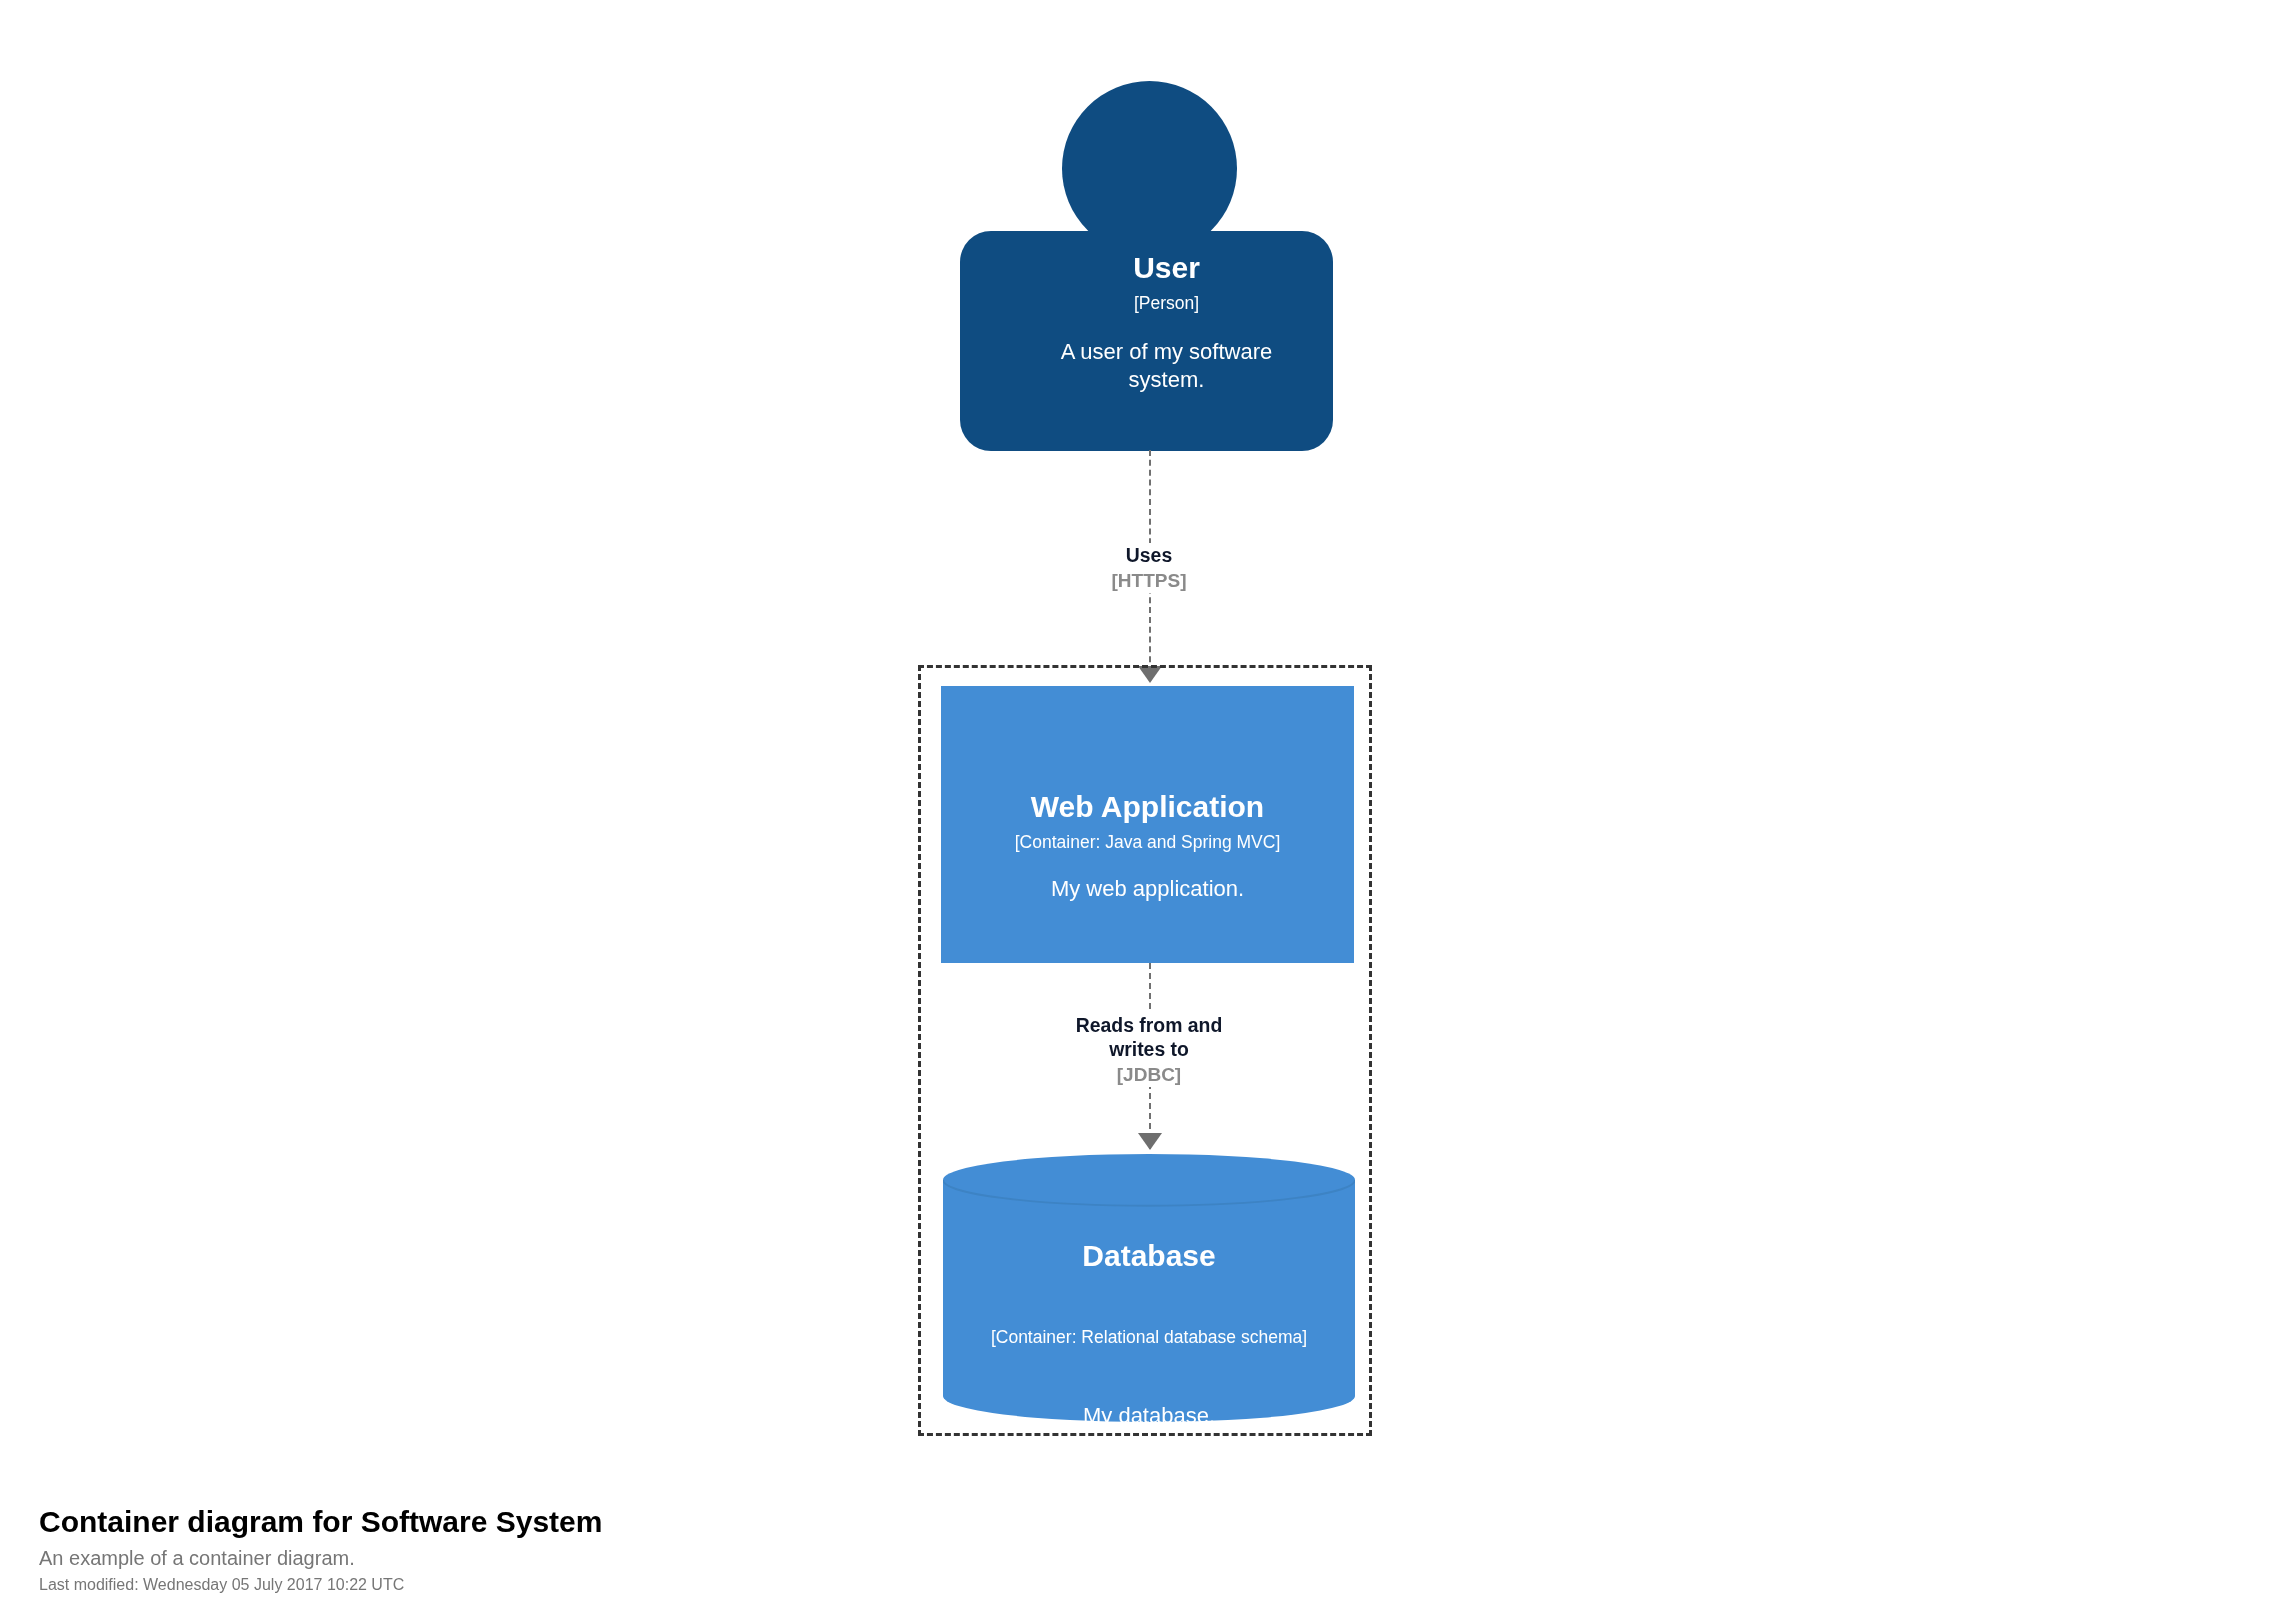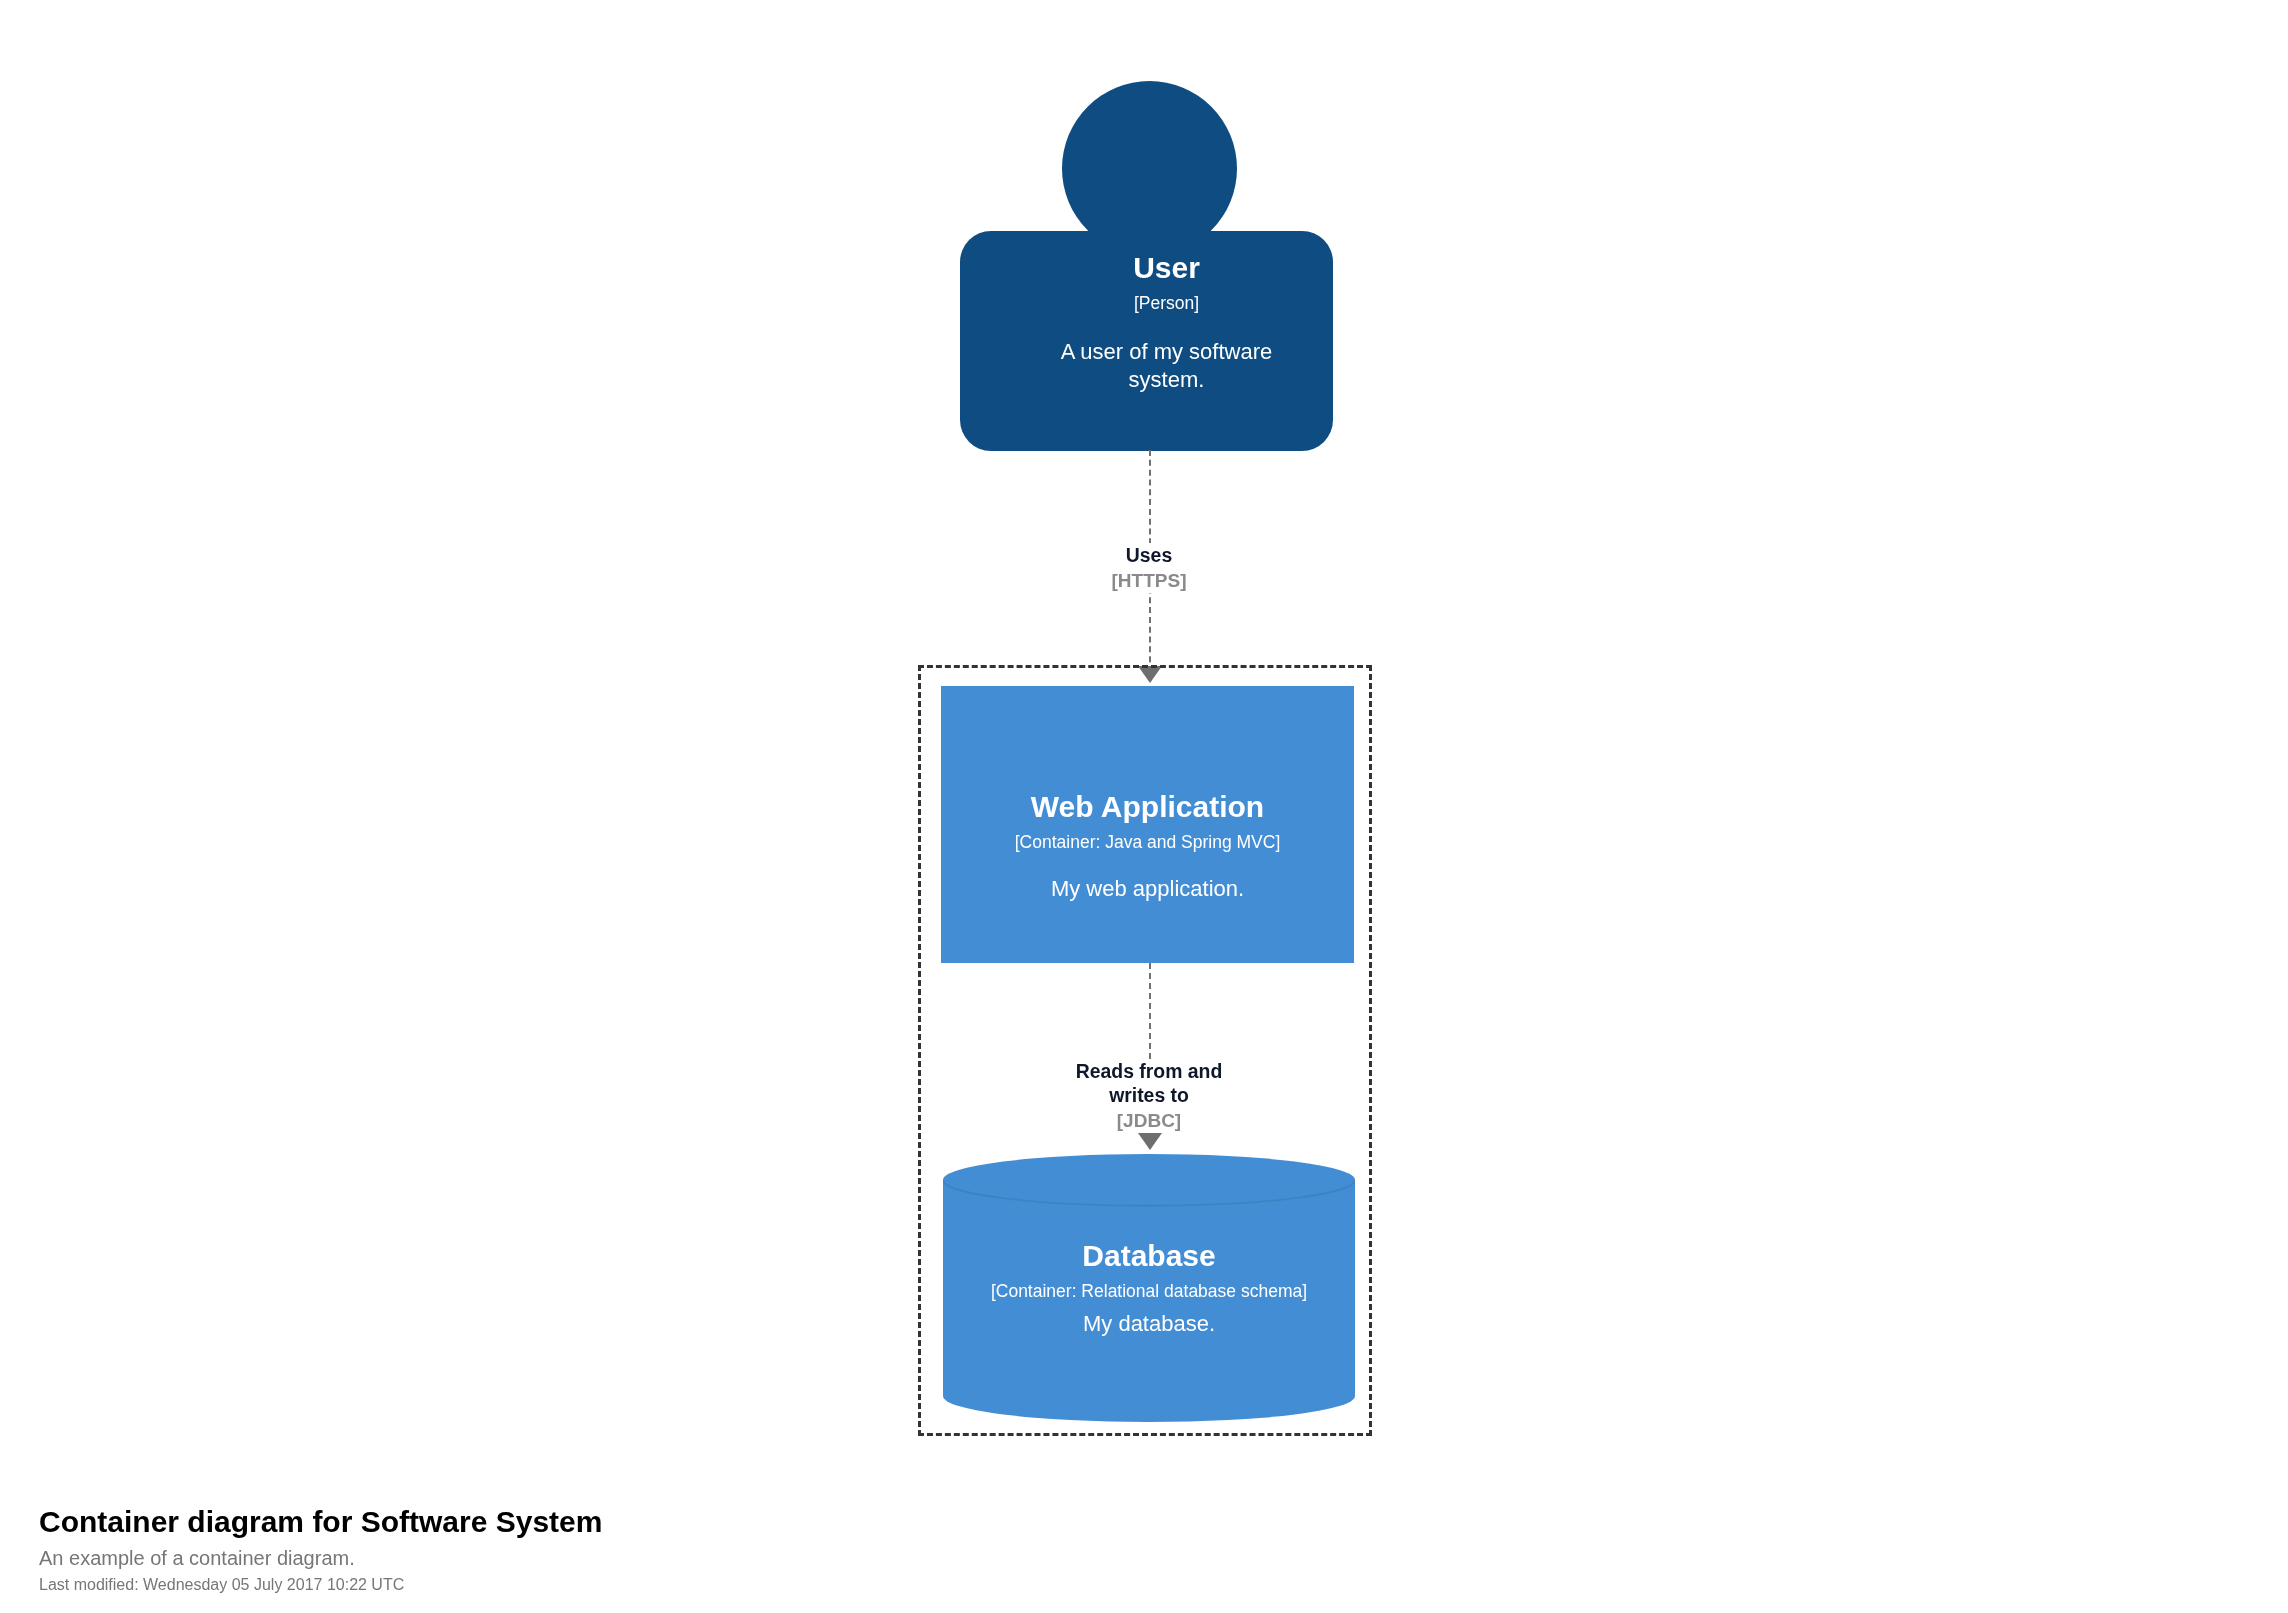--- a/index.html
+++ b/index.html
@@ -276,7 +276,7 @@
 
   <div class="rel-line" style="left:1149px; top:963px; height:186px;"></div>
   <div class="rel-arrow" style="left:1138px; top:1133px;"></div>
-  <div class="rel-label" style="left:1020px; top:1013px; width:258px;margin-top:46px;">
+  <div class="rel-label" style="left:1020px; top:1013px; width:258px;">
     <div class="rel-desc">Reads from and</div>
     <div class="rel-desc">writes to</div>
     <div class="rel-tech">[JDBC]</div>

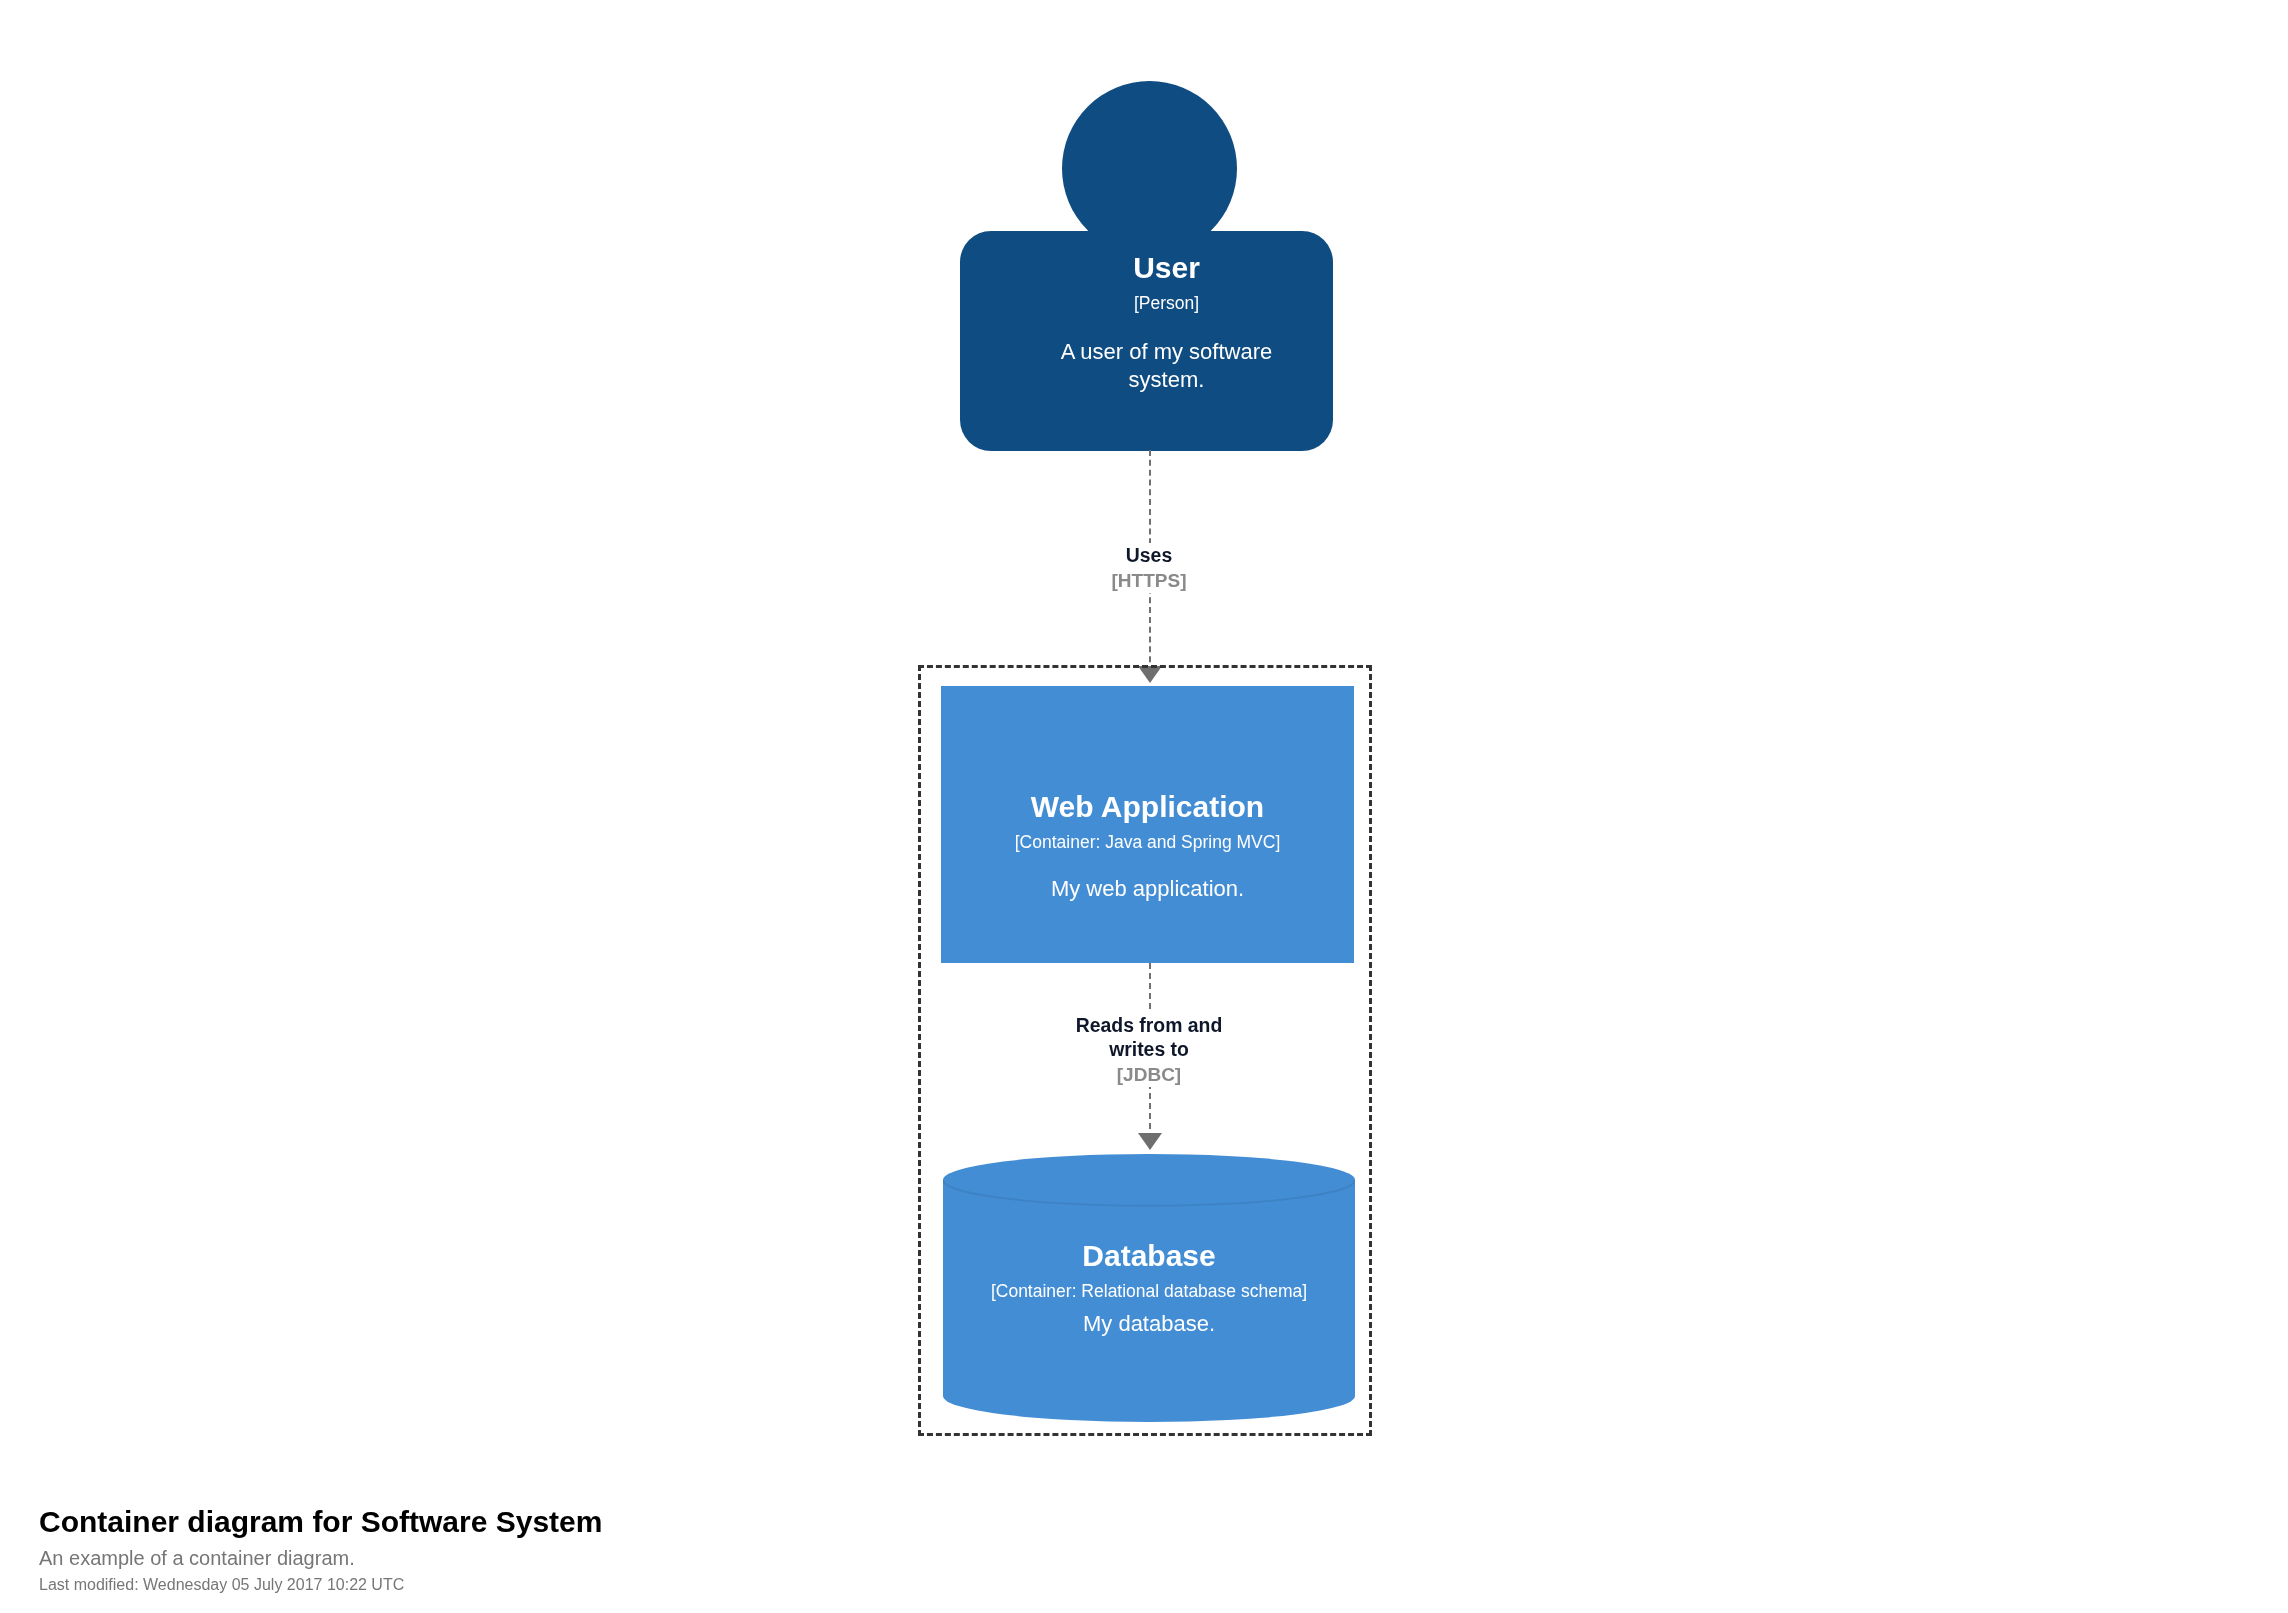--- a/index.html
+++ b/index.html
@@ -159,6 +159,7 @@
     justify-content: flex-start;
     box-sizing: border-box;
     padding-top: 85px;
+    gap: 46px;
   }
   .cyl-name {
     color: #ffffff;

